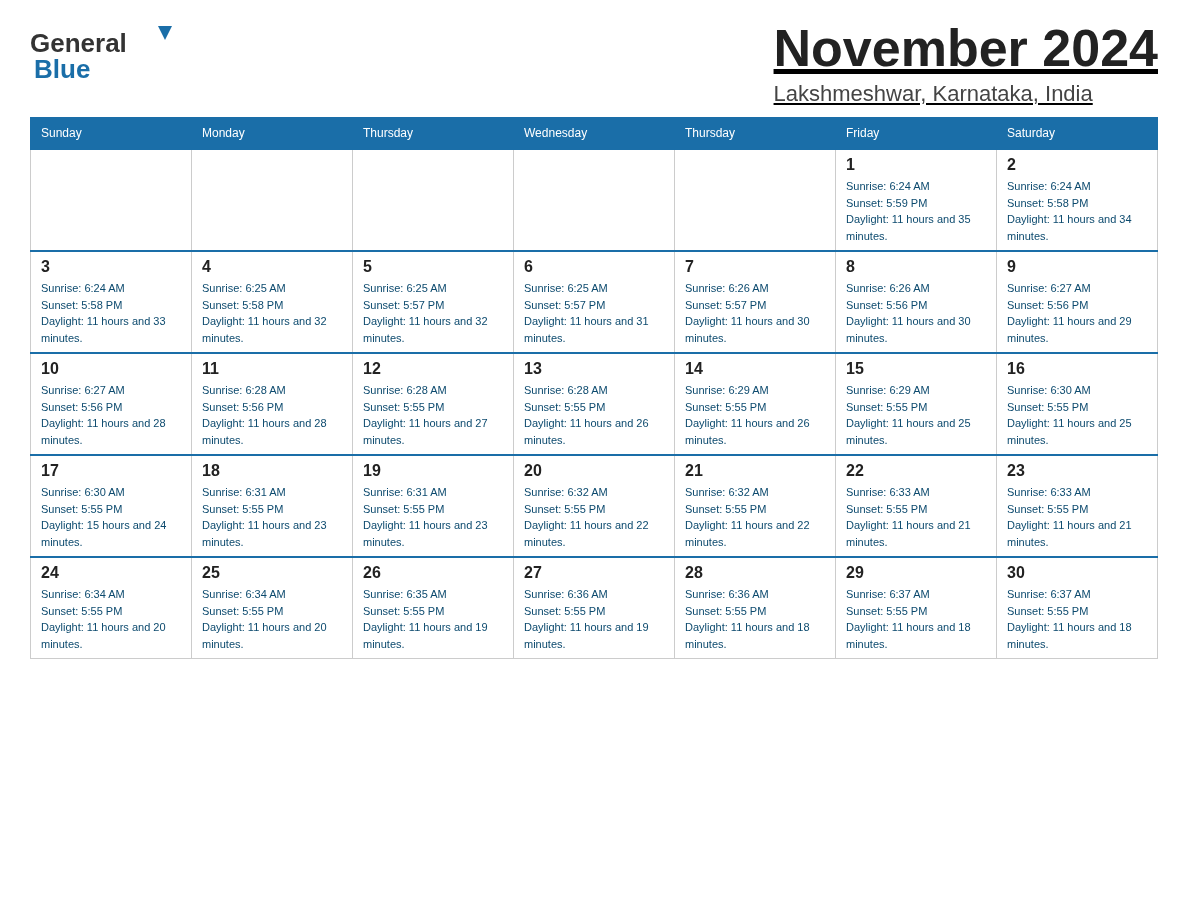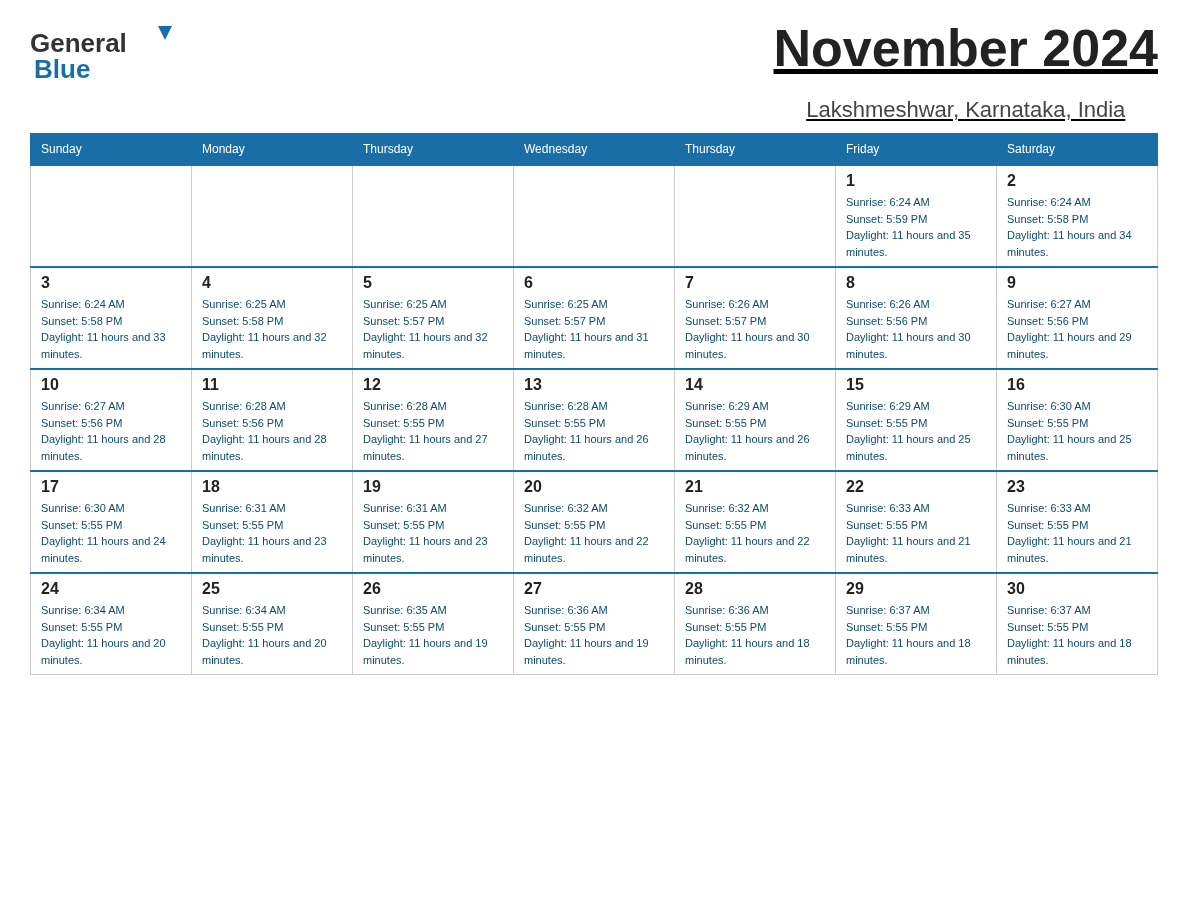--- a/index.html
+++ b/index.html
@@ -23,7 +23,7 @@
       align-items: flex-start;
     }
     .title-area {
-      text-align: center;
+      text-align: left;
     }
     .month-title {
       font-size: 52px;

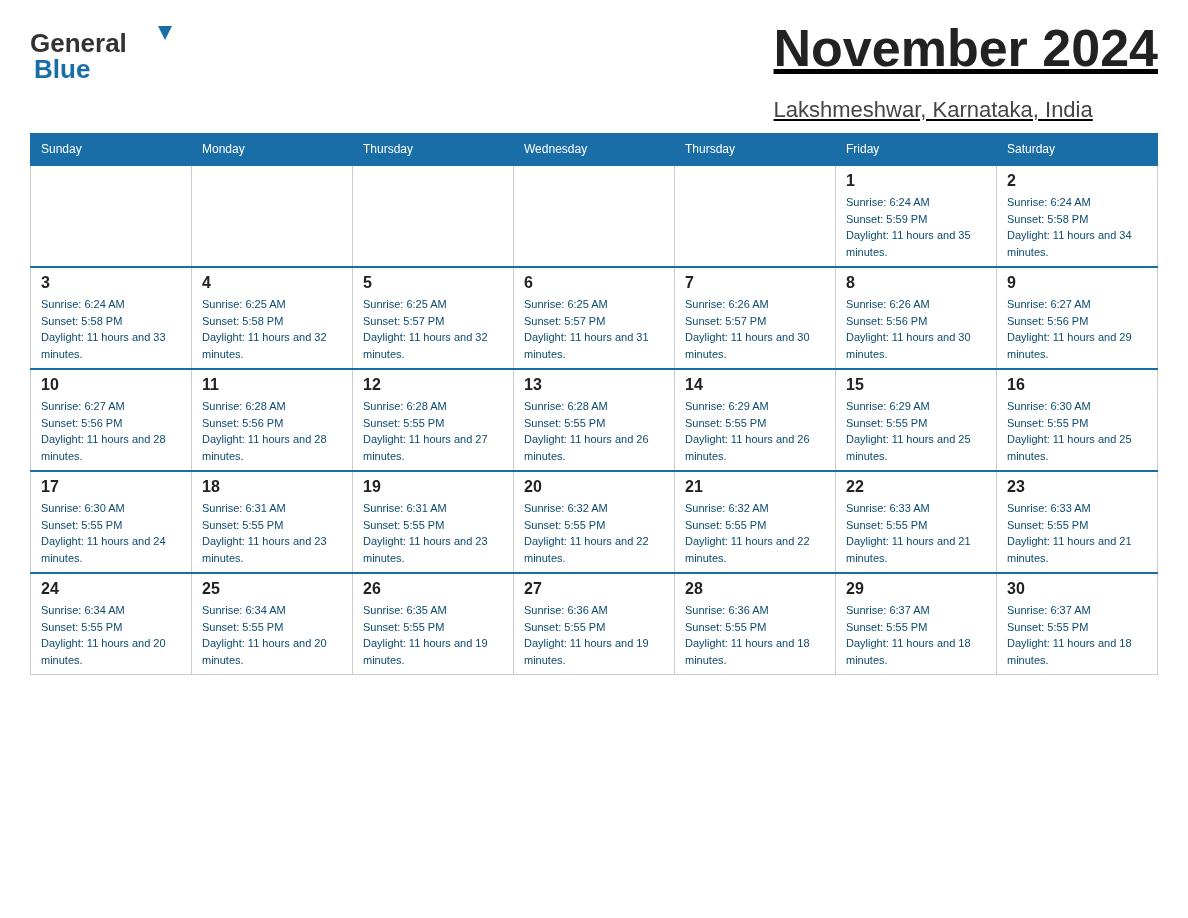--- a/index.html
+++ b/index.html
@@ -34,7 +34,7 @@
     .location {
       font-size: 22px;
       color: #444;
-      margin-top: 20px;
+      margin-top: 4px;
     }
     .calendar {
       width: 100%;

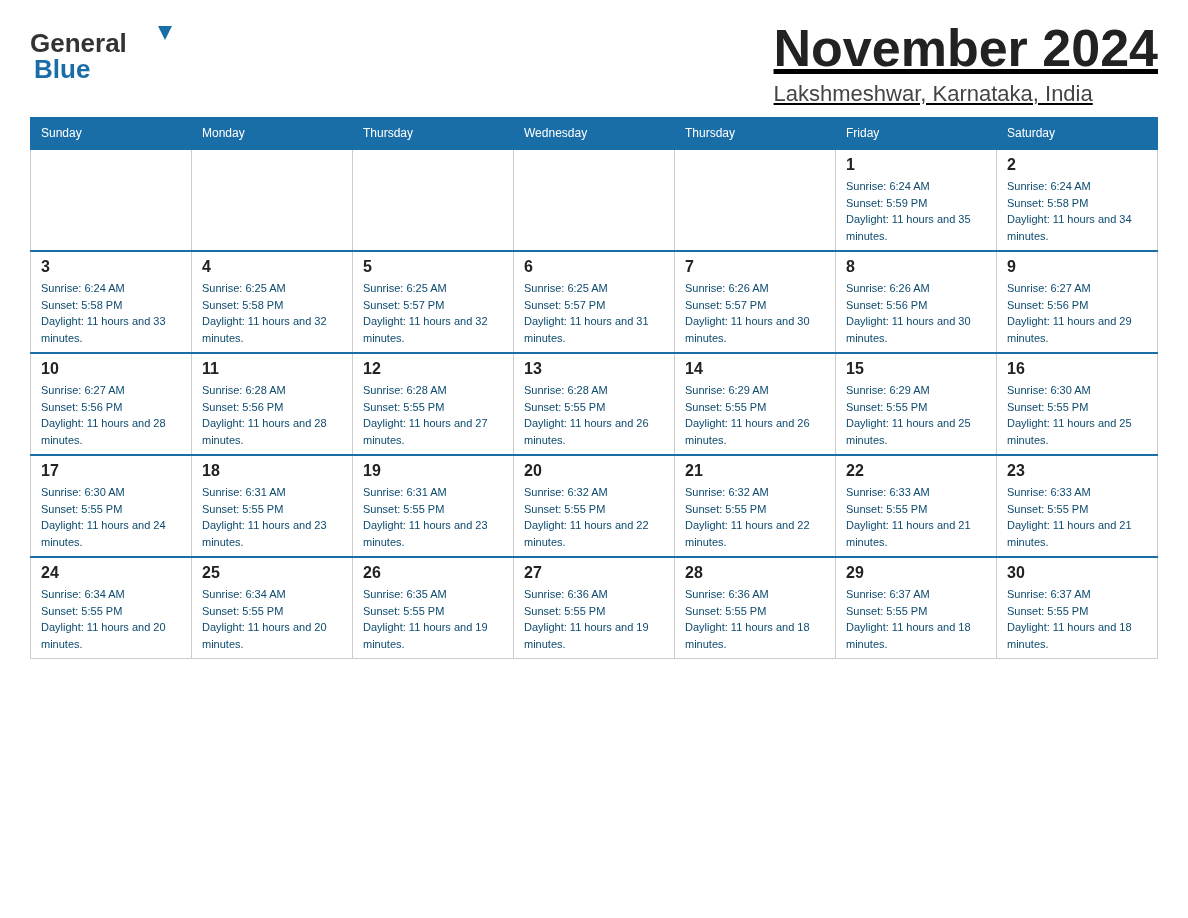--- a/index.html
+++ b/index.html
@@ -251,7 +251,7 @@
           <div class="day-info">
             <div>Sunrise: 6:30 AM</div>
             <div>Sunset: 5:55 PM</div>
-            <div>Daylight: 11 hours and 24 minutes.</div>
+            <div>Daylight: 15 hours and 24 minutes.</div>
           </div>
         </td>
         <td>

